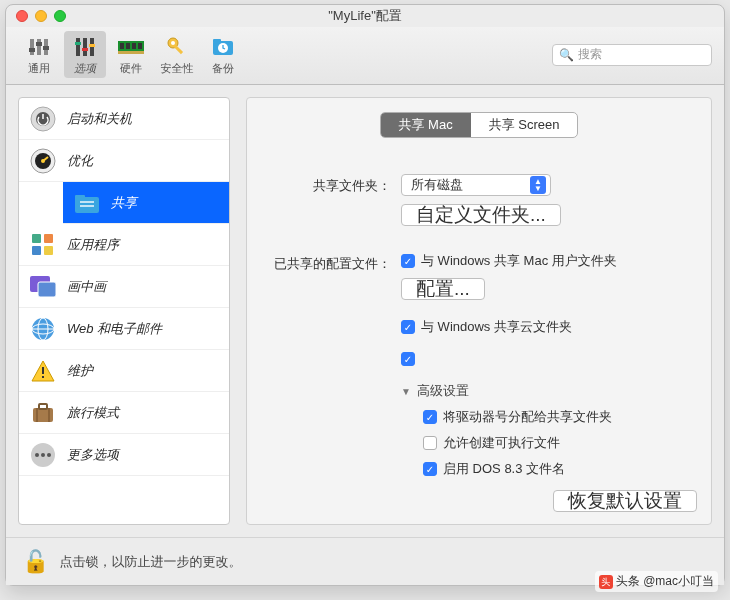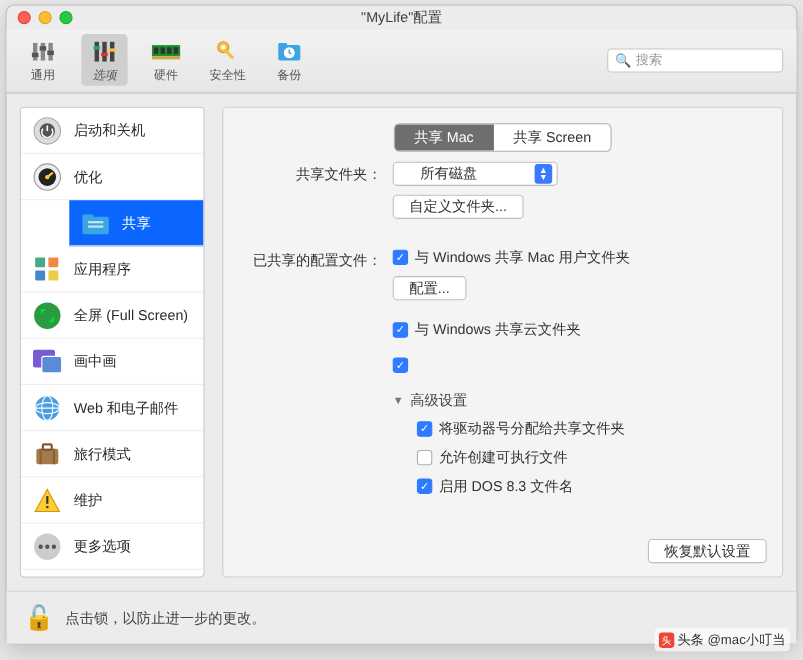--- a/index.html
+++ b/index.html
@@ -13,7 +13,7 @@
 .dot.green { background: #28c940; border: 0.5px solid #1aad2c; }
 .title { flex: 1; text-align: center; font-size: 13px; color: #3e3e3e; margin-right: 50px; }
 .toolbar { height: 58px; display: flex; align-items: center; padding: 4px 12px 6px 12px; border-bottom: 1px solid #bdbdbd; background: linear-gradient(#f2f2f2,#e6e6e6); }
-.tool-group { display: flex; gap: 14px; }
+.tool-group { display: flex; gap: 4px; }
 .tool-item { width: 42px; display: flex; flex-direction: column; align-items: center; font-size: 11px; color: #555; cursor: pointer; padding: 2px 2px; border-radius: 4px; }
 .tool-item.selected { background: #cfcfcf; font-style: italic; }
 .tool-icon { width: 32px; height: 28px; display: flex; align-items: center; justify-content: center; font-size: 20px; }

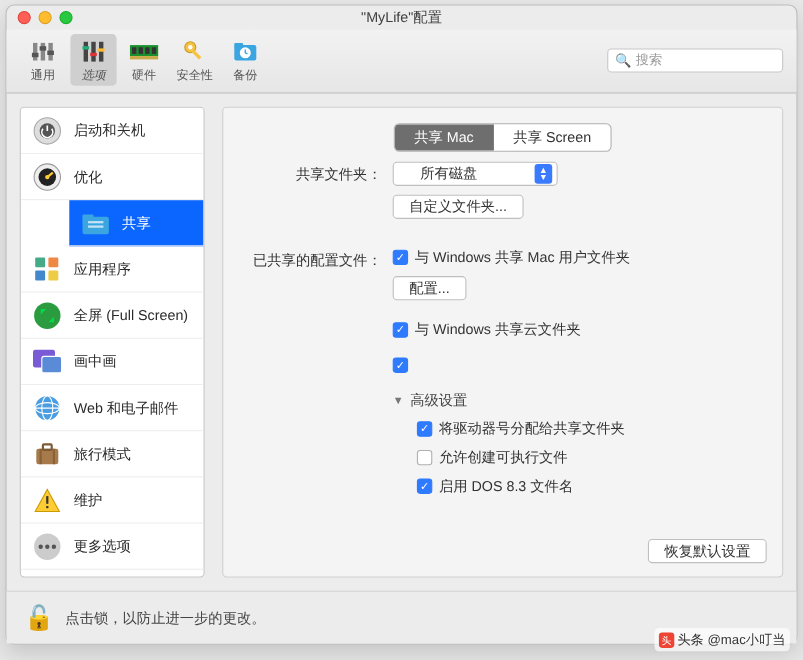--- a/index.html
+++ b/index.html
@@ -19,7 +19,7 @@
 .tool-icon { width: 32px; height: 28px; display: flex; align-items: center; justify-content: center; font-size: 20px; }
 .search { margin-left: auto; width: 160px; height: 22px; background: #fff; border: 1px solid #c8c8c8; border-radius: 4px; display: flex; align-items: center; padding: 0 6px; font-size: 12px; color: #999; gap: 4px; }
 .body { flex: 1; display: flex; padding: 12px; gap: 16px; overflow: hidden; }
-.sidebar { width: 168px; background: #fff; border: 1px solid #c9c9c9; border-radius: 4px; overflow-y: auto; }
+.sidebar { width: 212px; background: #fff; border: 1px solid #c9c9c9; border-radius: 4px; overflow-y: auto; font-style: italic; }
 .side-item { display: flex; align-items: center; height: 42px; padding: 0 10px; gap: 10px; border-bottom: 1px solid #eee; font-size: 13px; color: #2a2a2a; cursor: pointer; }
 .side-item.selected { background: #0a66ff; color: #fff; margin-left: 44px; }
 .side-icon { width: 28px; height: 28px; display: flex; align-items: center; justify-content: center; font-size: 18px; border-radius: 4px; }

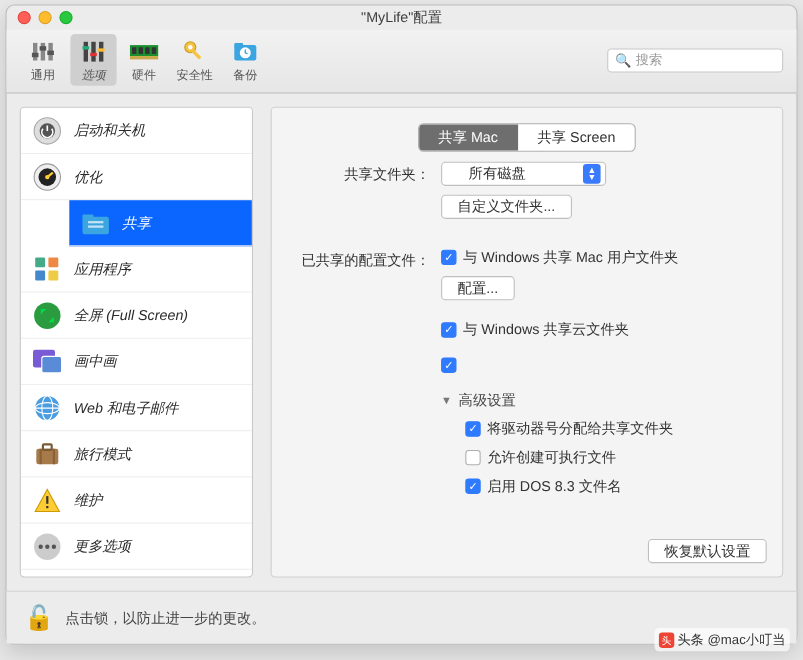--- a/index.html
+++ b/index.html
@@ -24,7 +24,7 @@
 .side-item.selected { background: #0a66ff; color: #fff; margin-left: 44px; }
 .side-icon { width: 28px; height: 28px; display: flex; align-items: center; justify-content: center; font-size: 18px; border-radius: 4px; }
 .content { flex: 1; background: #f4f4f4; border: 1px solid #d0d0d0; border-radius: 4px; padding: 14px 14px; overflow-y: auto; font-size: 13px; color: #333; position: relative; }
-.tabs { display: flex; justify-content: center; margin-bottom: 9px; text-align: right; }
+.tabs { display: flex; justify-content: center; margin-bottom: 36px; text-align: right; }
 .seg { display: inline-flex; border: 1px solid #b0b0b0; border-radius: 5px; overflow: hidden; background: #fff; }
 .seg-btn { padding: 3px 18px; cursor: pointer; font-size: 13px; }
 .seg-btn.active { background: #6e6e6e; color: #fff; }

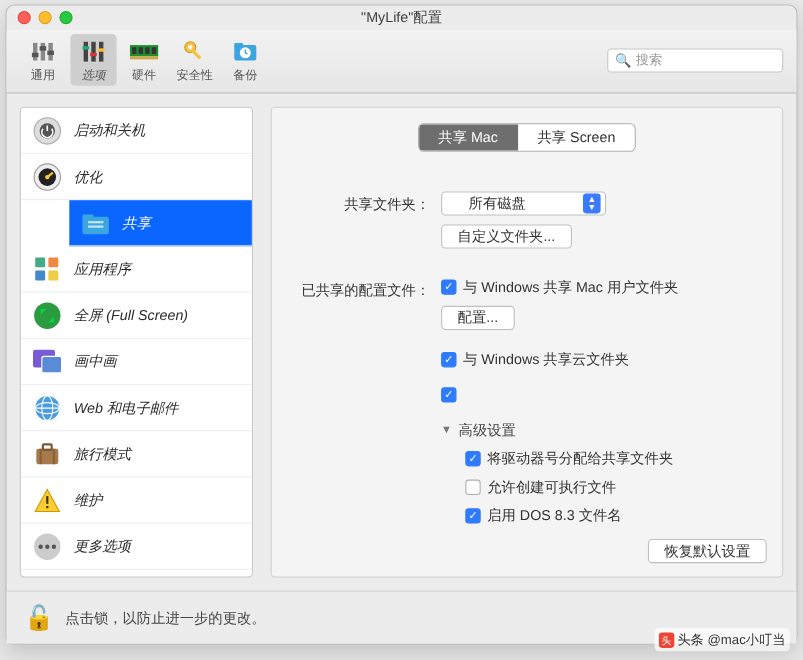--- a/index.html
+++ b/index.html
@@ -31,7 +31,7 @@
 .row { display: flex; align-items: flex-start; margin-bottom: 10px; }
 .row-label { width: 140px; text-align: right; padding-right: 10px; padding-top: 3px; color: #333; }
 .row-val { flex: 1; }
-.select { display: inline-flex; align-items: center; height: 22px; background: #fff; border: 1px solid #bfbfbf; border-radius: 4px; padding: 0 4px 0 24px; font-size: 13px; cursor: pointer; min-width: 150px; justify-content: space-between; }
+.select { display: inline-flex; align-items: center; height: 22px; background: #fff; border: 1px solid #bfbfbf; border-radius: 4px; padding: 0 4px 0 9px; font-size: 13px; cursor: pointer; min-width: 150px; justify-content: space-between; }
 .select .arrows { width: 16px; height: 18px; background: #3a7afe; border-radius: 3px; color: #fff; font-size: 8px; display: flex; flex-direction: column; align-items: center; justify-content: center; line-height: 7px; }
 .btn { display: inline-block; height: 22px; background: #fff; border: 1px solid #bfbfbf; border-radius: 4px; padding: 0 14px; font-size: 13px; line-height: 20px; cursor: pointer; }
 .checkrow { display: flex; align-items: center; gap: 6px; margin-bottom: 8px; }

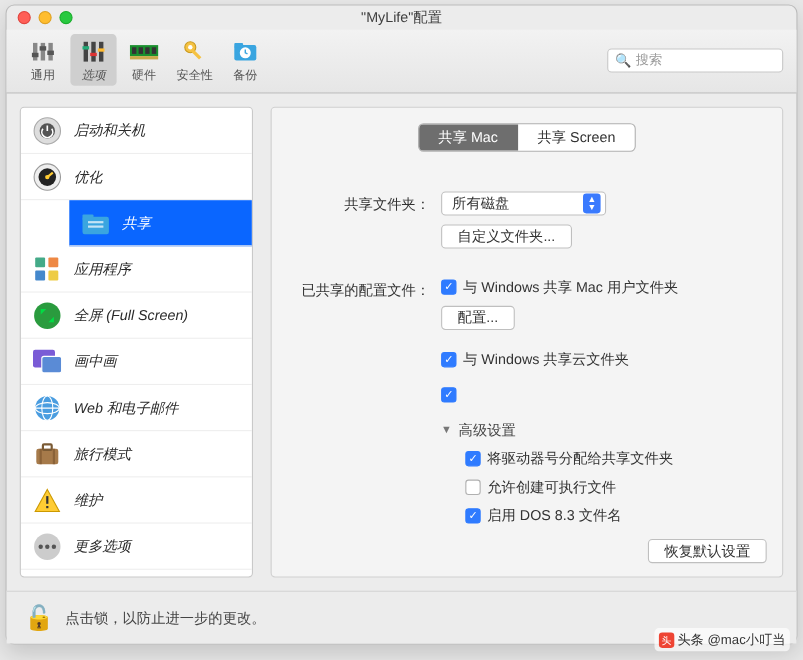--- a/index.html
+++ b/index.html
@@ -33,7 +33,7 @@
 .row-val { flex: 1; }
 .select { display: inline-flex; align-items: center; height: 22px; background: #fff; border: 1px solid #bfbfbf; border-radius: 4px; padding: 0 4px 0 9px; font-size: 13px; cursor: pointer; min-width: 150px; justify-content: space-between; }
 .select .arrows { width: 16px; height: 18px; background: #3a7afe; border-radius: 3px; color: #fff; font-size: 8px; display: flex; flex-direction: column; align-items: center; justify-content: center; line-height: 7px; }
-.btn { display: inline-block; height: 22px; background: #fff; border: 1px solid #bfbfbf; border-radius: 4px; padding: 0 14px; font-size: 13px; line-height: 20px; cursor: pointer; }
+.btn { display: inline-block; height: 22px; background: #fff; border: 1px solid #bfbfbf; border-radius: 4px; padding: 0 14px; font-size: 19px; line-height: 20px; cursor: pointer; }
 .checkrow { display: flex; align-items: center; gap: 6px; margin-bottom: 8px; }
 .checkbox { width: 14px; height: 14px; border: 1px solid #b0b0b0; border-radius: 3px; background: #fff; display: inline-flex; align-items: center; justify-content: center; font-size: 10px; }
 .checkbox.checked { background: #2f7bff; border-color: #2f7bff; color: #fff; }

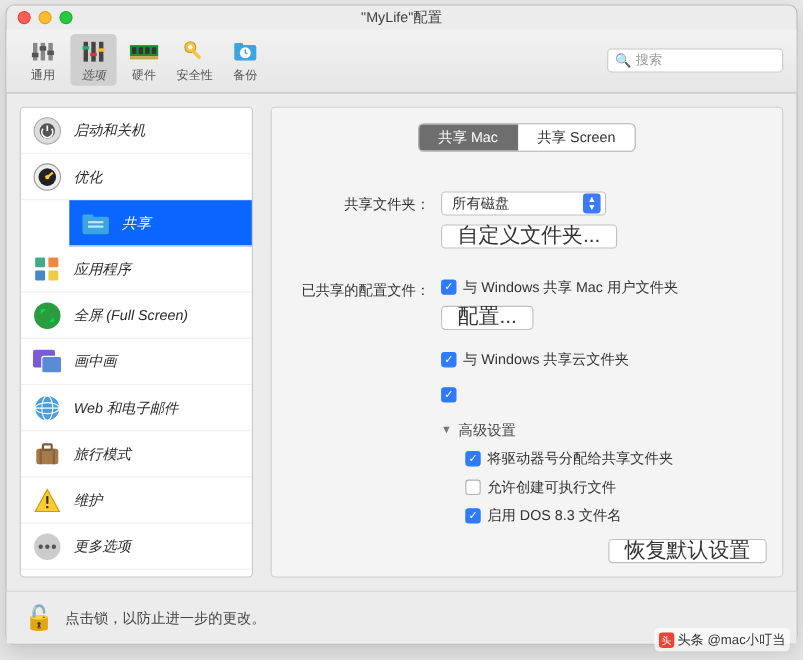--- a/index.html
+++ b/index.html
@@ -179,15 +179,6 @@
       </div>
       <div class="side-item">
         <span class="side-icon">
-            <svg width="26" height="26">
-              <circle cx="13" cy="13" r="12" fill="#2a9b3e"></circle>
-              <path d="M7 7 L12 7 L7 12 Z M19 19 L14 19 L19 14 Z" fill="#0d4"></path>
-            </svg>
-          </span>
-        <span>全屏 (Full Screen)</span>
-      </div>
-      <div class="side-item">
-        <span class="side-icon">
             <svg width="28" height="24">
               <rect x="1" y="1" width="20" height="16" fill="#7a5bd6" rx="2"></rect>
               <rect x="9" y="7" width="18" height="15" fill="#5a8bd6" rx="2" stroke="#fff"></rect>

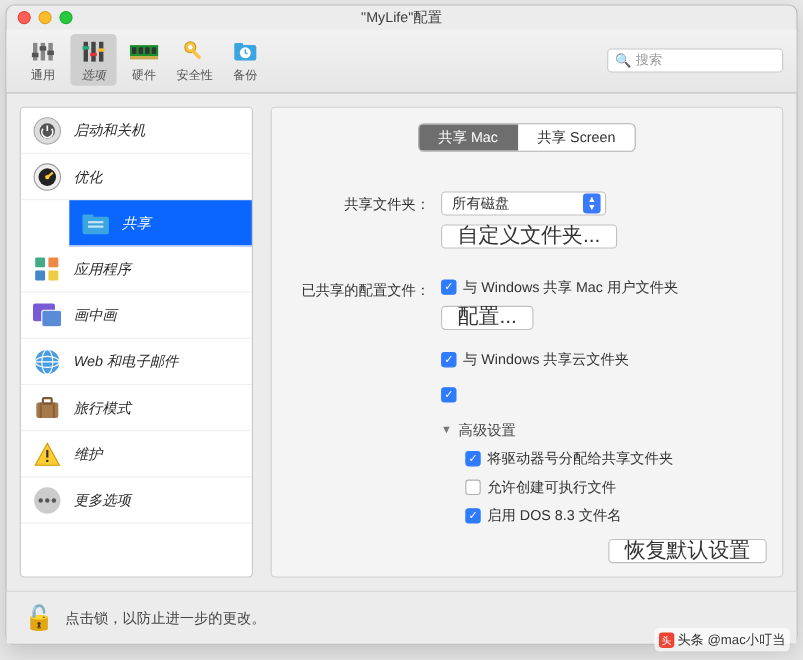--- a/index.html
+++ b/index.html
@@ -199,6 +199,16 @@
       </div>
       <div class="side-item">
         <span class="side-icon">
+            <svg width="26" height="24">
+              <path d="M13 2 L24 22 L2 22 Z" fill="#ffcc33" stroke="#cc9900"></path>
+              <rect x="12" y="8" width="2" height="7" fill="#333"></rect>
+              <rect x="12" y="17" width="2" height="2" fill="#333"></rect>
+            </svg>
+          </span>
+        <span>维护</span>
+      </div>
+      <div class="side-item">
+        <span class="side-icon">
             <svg width="26" height="22">
               <rect x="3" y="6" width="20" height="14" rx="2" fill="#a67a4a"></rect>
               <rect x="9" y="2" width="8" height="5" rx="1" fill="none" stroke="#7a5a34" stroke-width="2"></rect>
@@ -207,16 +217,6 @@
             </svg>
           </span>
         <span>旅行模式</span>
-      </div>
-      <div class="side-item">
-        <span class="side-icon">
-            <svg width="26" height="24">
-              <path d="M13 2 L24 22 L2 22 Z" fill="#ffcc33" stroke="#cc9900"></path>
-              <rect x="12" y="8" width="2" height="7" fill="#333"></rect>
-              <rect x="12" y="17" width="2" height="2" fill="#333"></rect>
-            </svg>
-          </span>
-        <span>维护</span>
       </div>
       <div class="side-item">
         <span class="side-icon">

